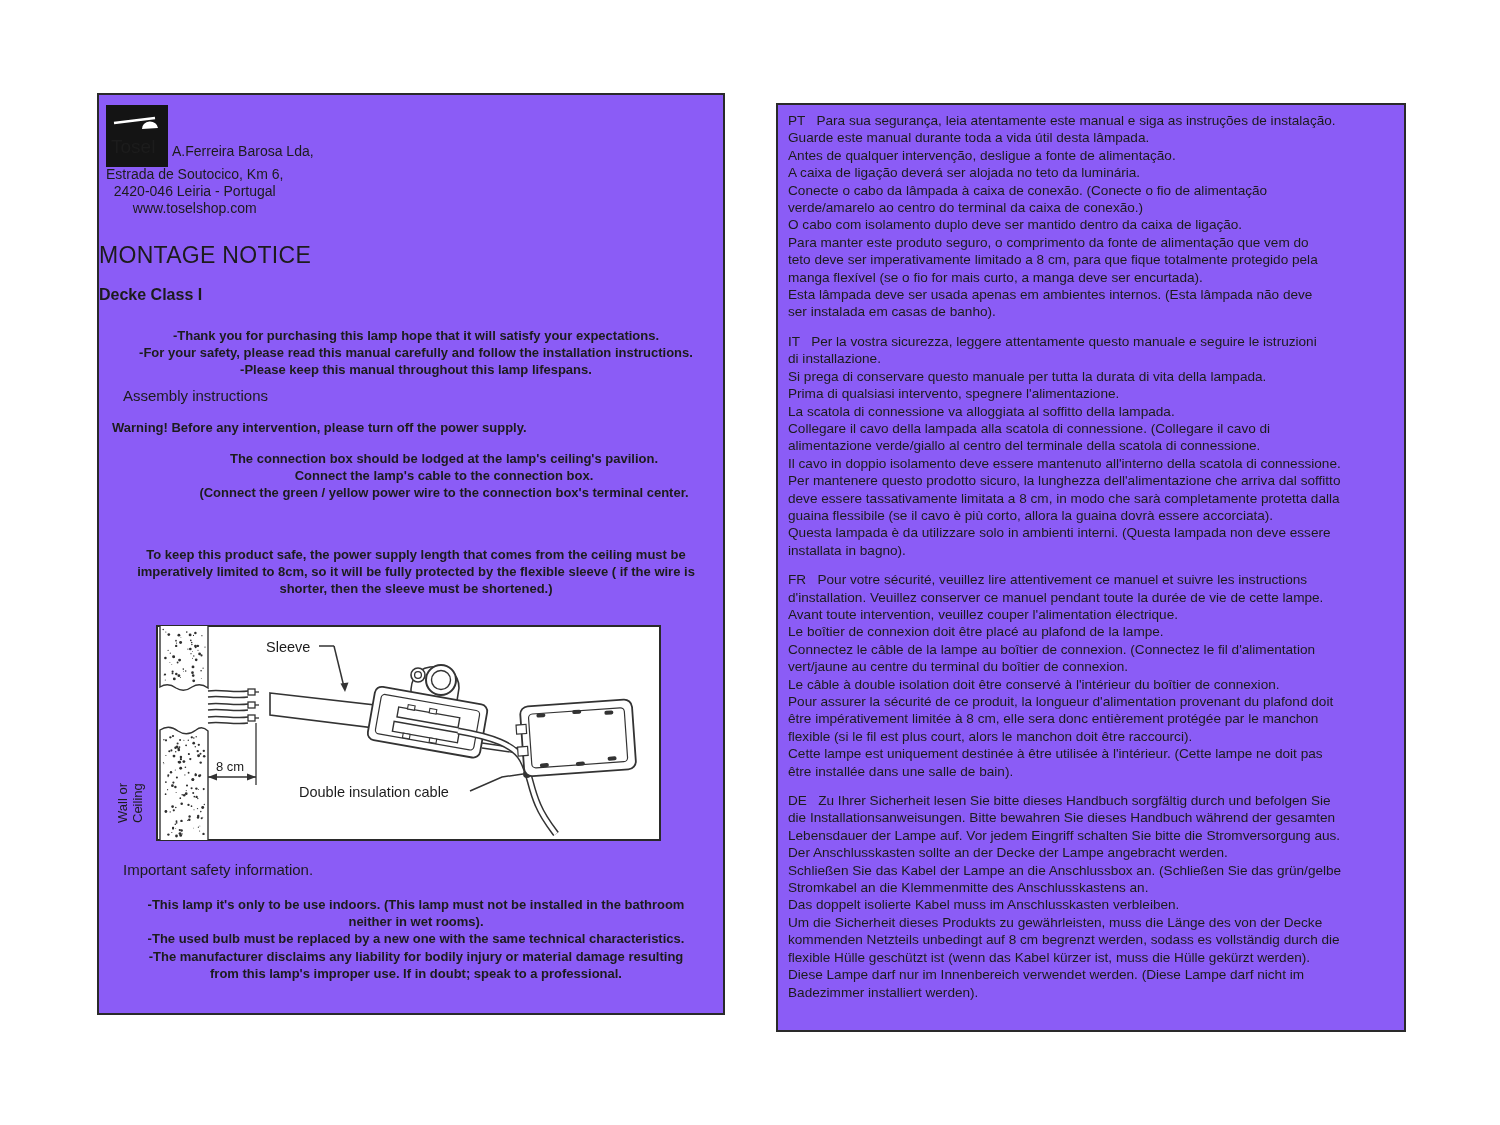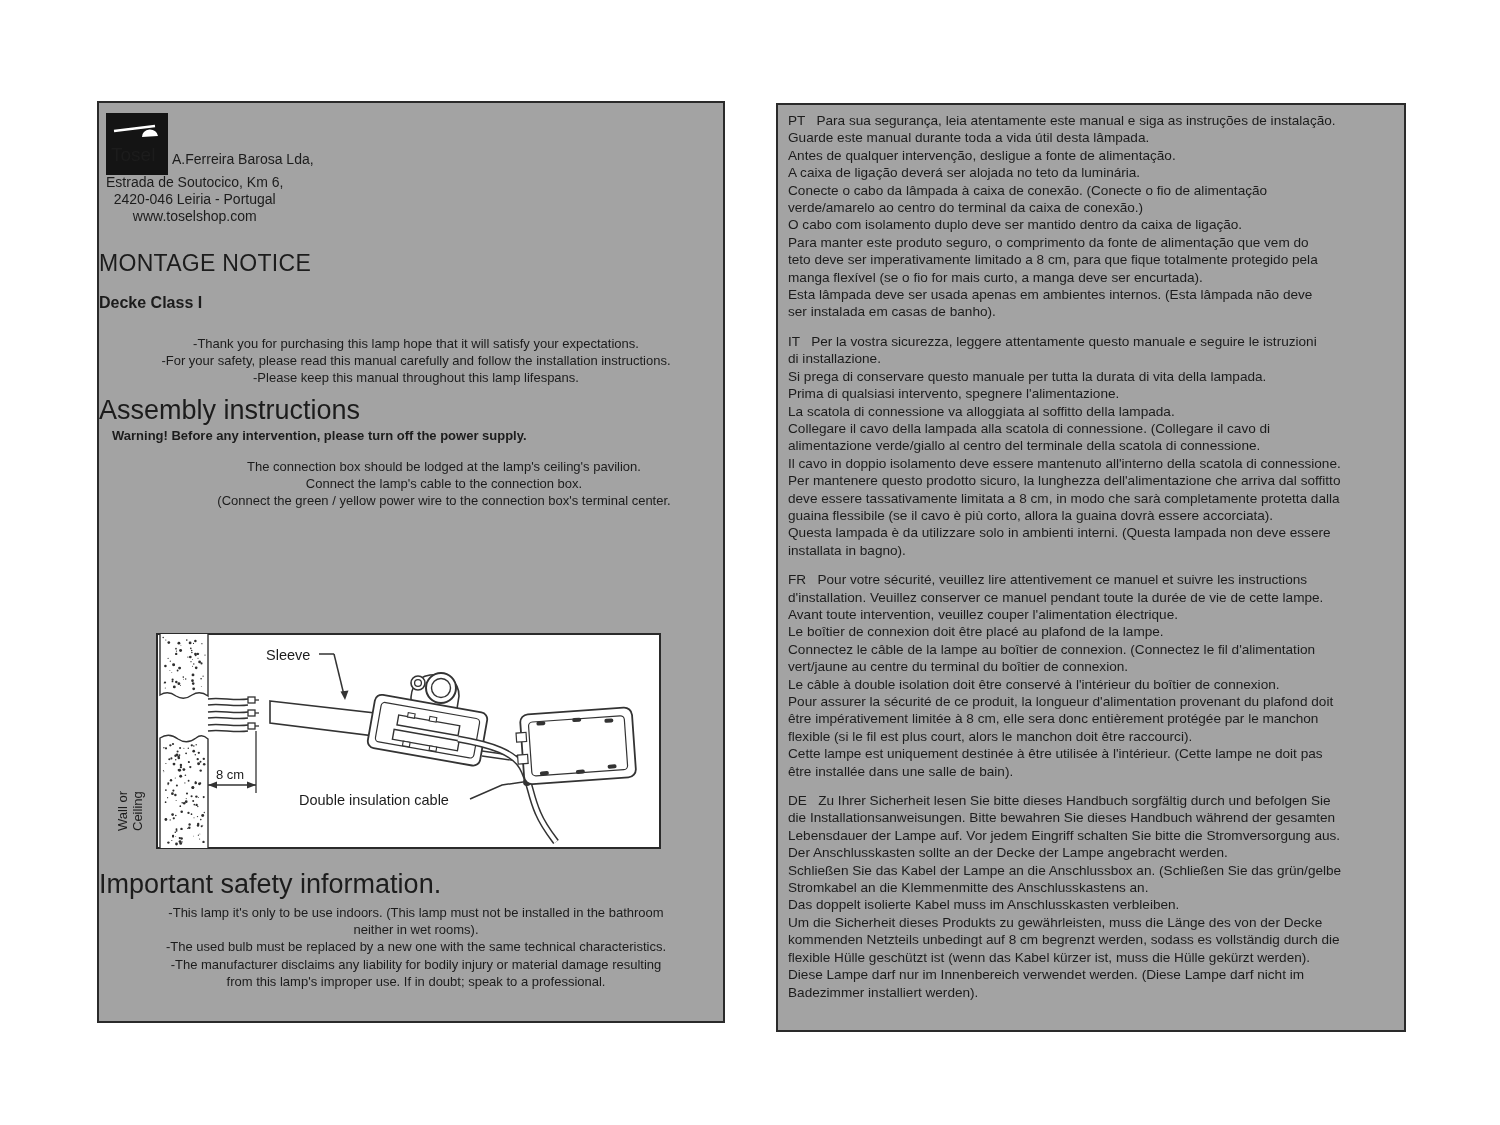--- a/index.html
+++ b/index.html
@@ -8,7 +8,7 @@
     font-family:"Liberation Sans",sans-serif;color:#1c1c1c;
     -webkit-font-smoothing:antialiased;
   }
-  .page{position:absolute;background:#a3a3a3;border:2px solid #2a2a2a;box-sizing:border-box;}
+  .page{position:absolute;background:#8b5cf6;border:2px solid #2a2a2a;box-sizing:border-box;}
   #page-left{left:97px;top:101px;width:628px;height:922px;}
   #page-right{left:776px;top:103px;width:630px;height:929px;}
   .abs{position:absolute;}

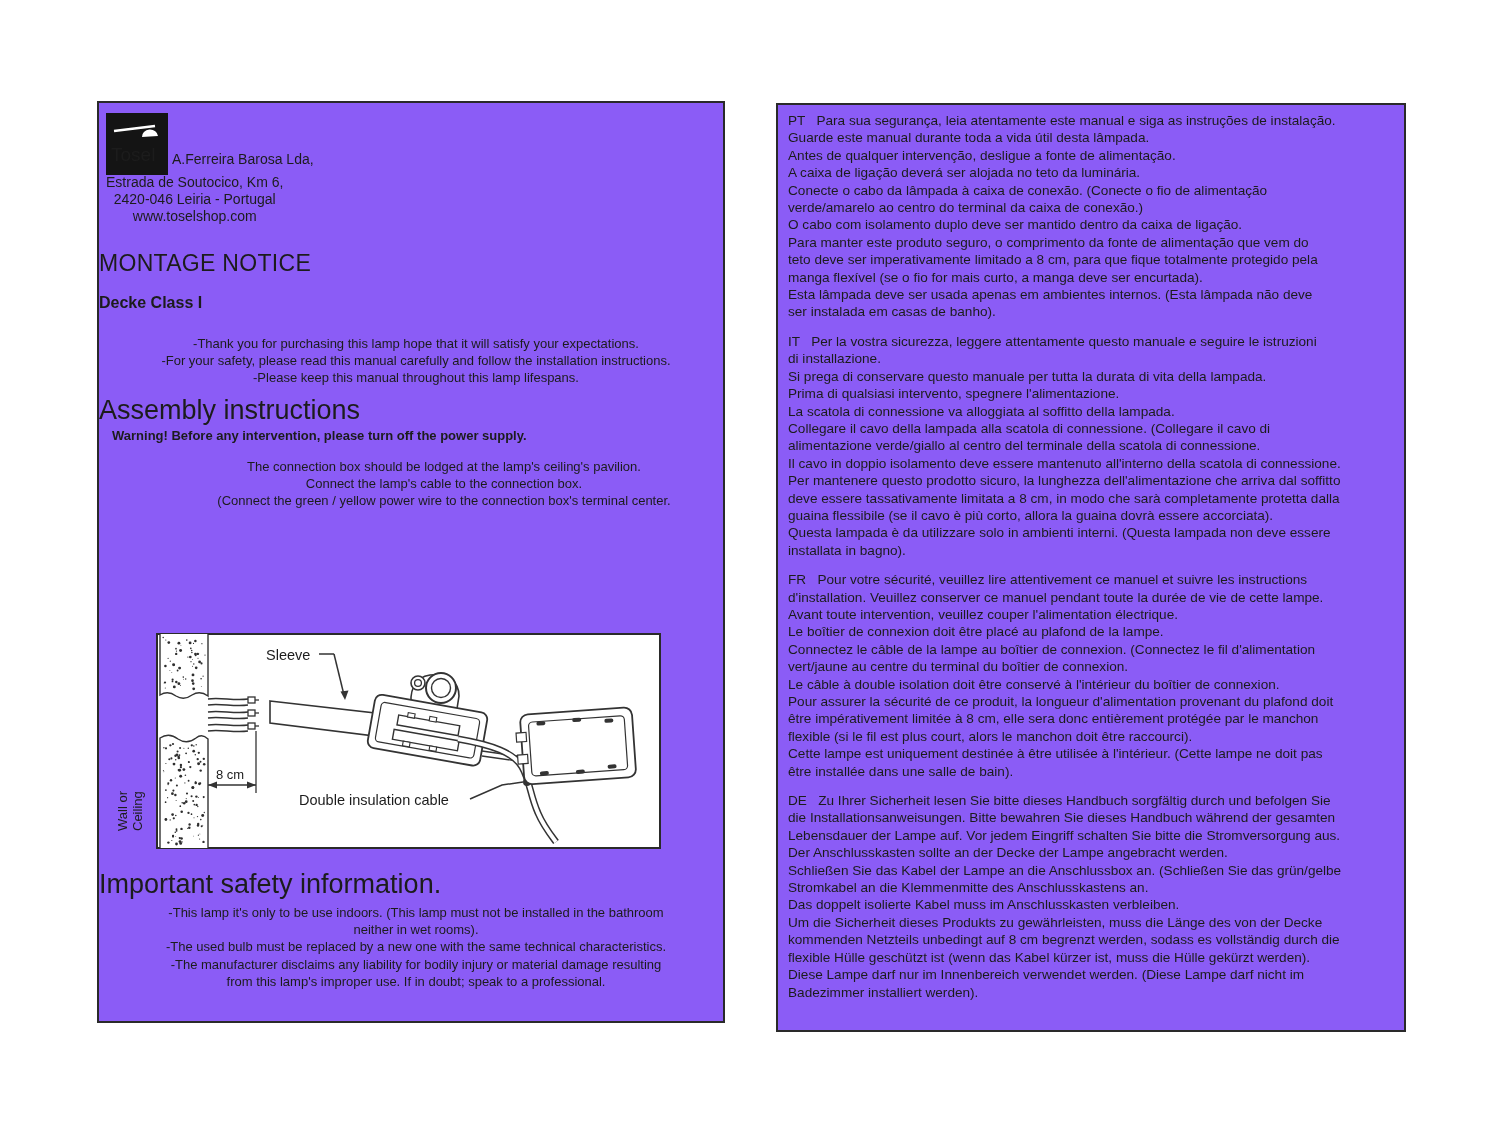--- a/index.html
+++ b/index.html
@@ -9,7 +9,7 @@
     -webkit-font-smoothing:antialiased;
   }
   .page{position:absolute;background:#8b5cf6;border:2px solid #2a2a2a;box-sizing:border-box;}
-  #page-left{left:97px;top:101px;width:628px;height:922px;}
+  #page-left{left:97px;top:93px;width:628px;height:922px;}
   #page-right{left:776px;top:103px;width:630px;height:929px;}
   .abs{position:absolute;}
   .pre{white-space:pre-wrap;text-align:center;}

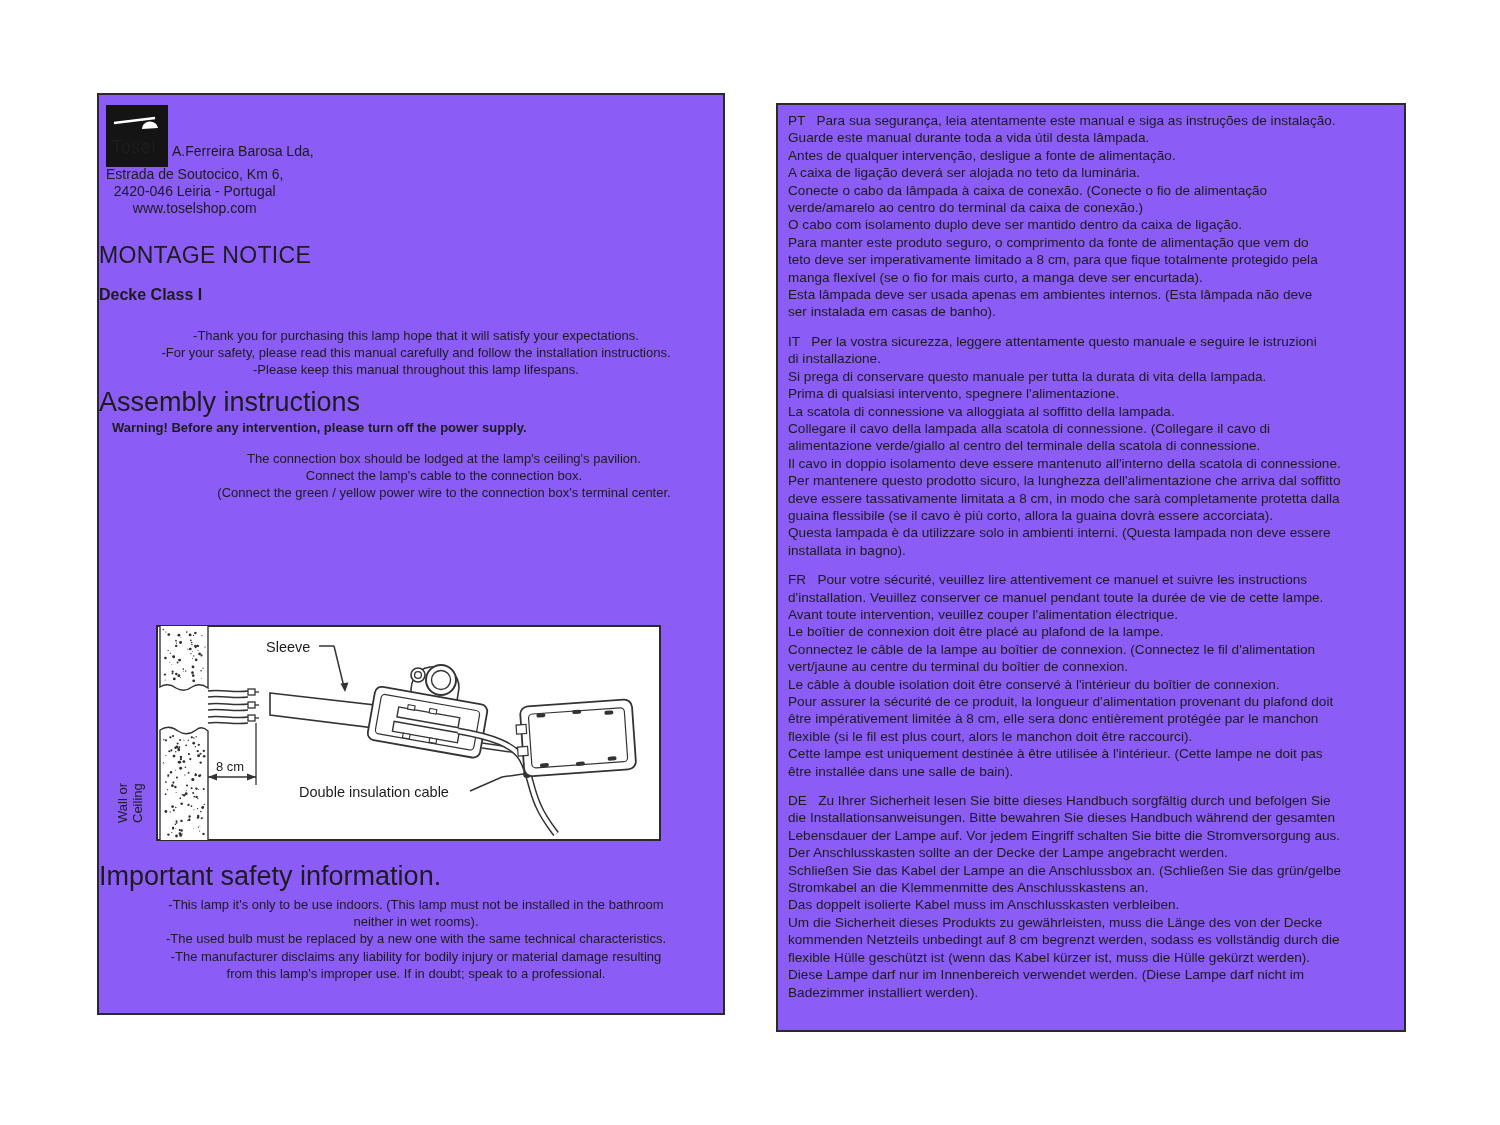--- a/index.html
+++ b/index.html
@@ -13,7 +13,7 @@
   #page-right{left:776px;top:103px;width:630px;height:929px;}
   .abs{position:absolute;}
   .pre{white-space:pre-wrap;text-align:center;}
-  .body-txt{font-size:13px;line-height:17.2px;}
+  .body-txt{font-size:13px;line-height:17.2px;font-weight:bold;}
   .bold{font-weight:bold;}
   .center{left:0;right:0;text-align:left;}
   .h-large{font-size:23px;letter-spacing:.3px;}

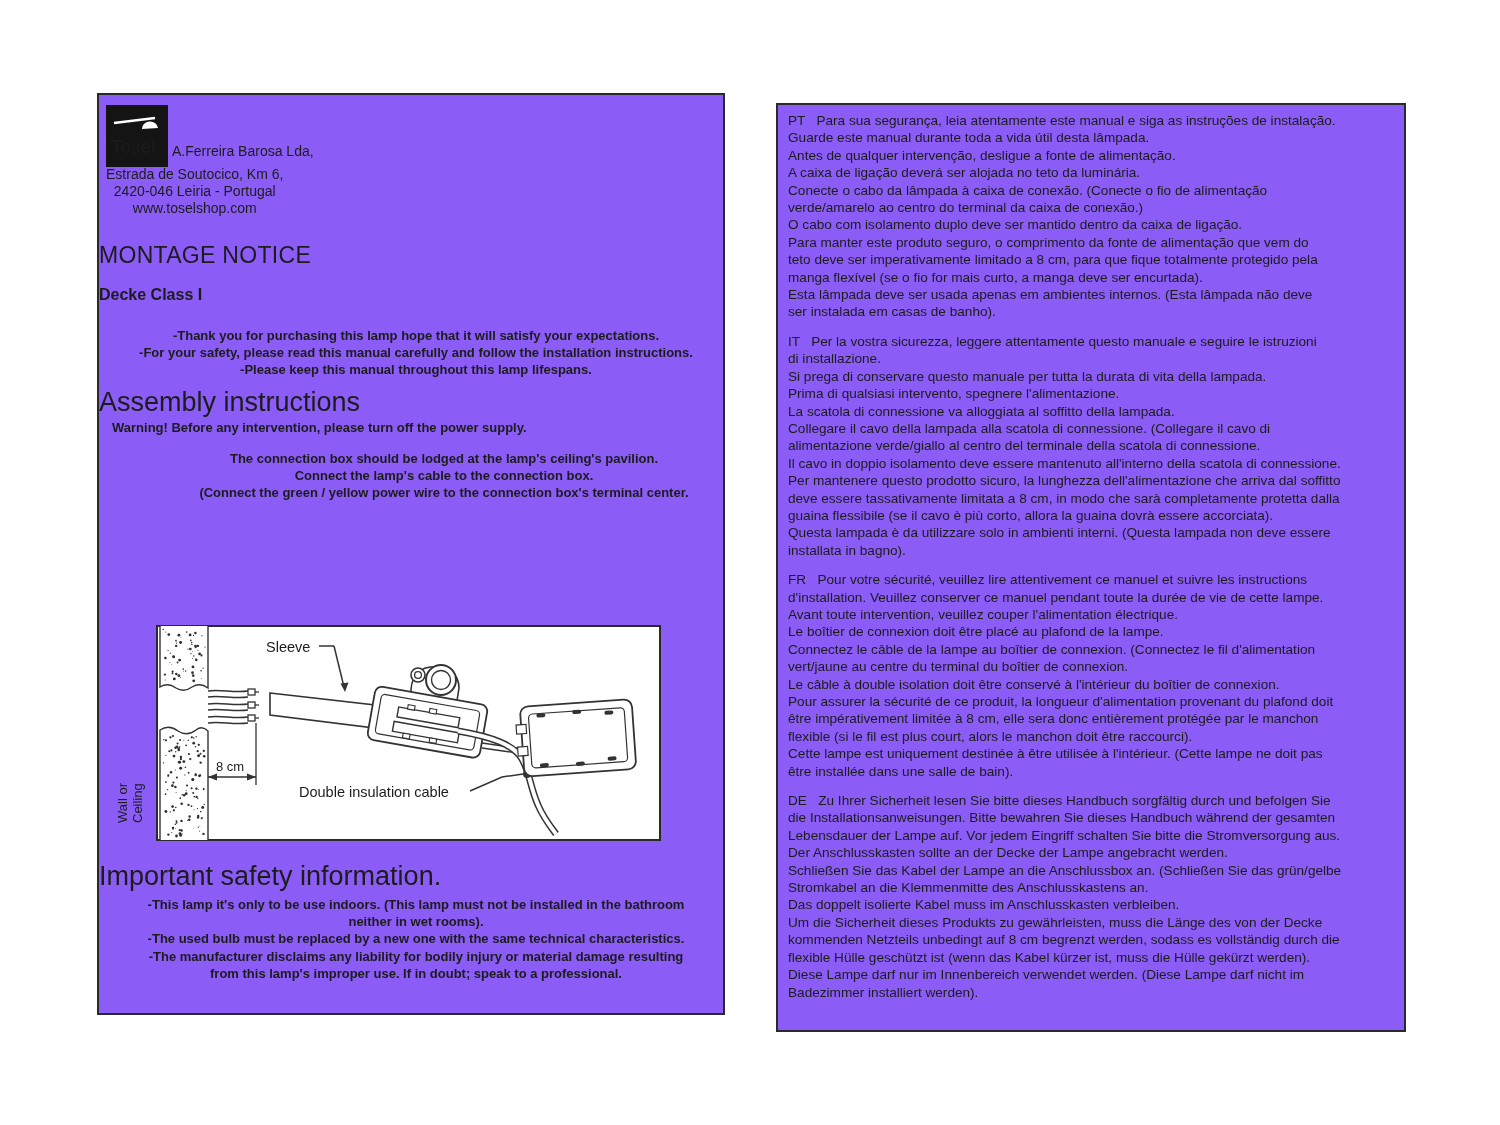--- a/index.html
+++ b/index.html
@@ -17,7 +17,7 @@
   .bold{font-weight:bold;}
   .center{left:0;right:0;text-align:left;}
   .h-large{font-size:23px;letter-spacing:.3px;}
-  .h-mid{font-size:27px;}
+  .h-mid{font-size:15px;padding-left:24px;}
   .h-sub{font-size:16px;font-weight:bold;}
   .company{font-size:14px;line-height:17px;}
   .rp-section{font-size:13.6px;line-height:17.4px;white-space:pre-wrap;margin-bottom:12px;}

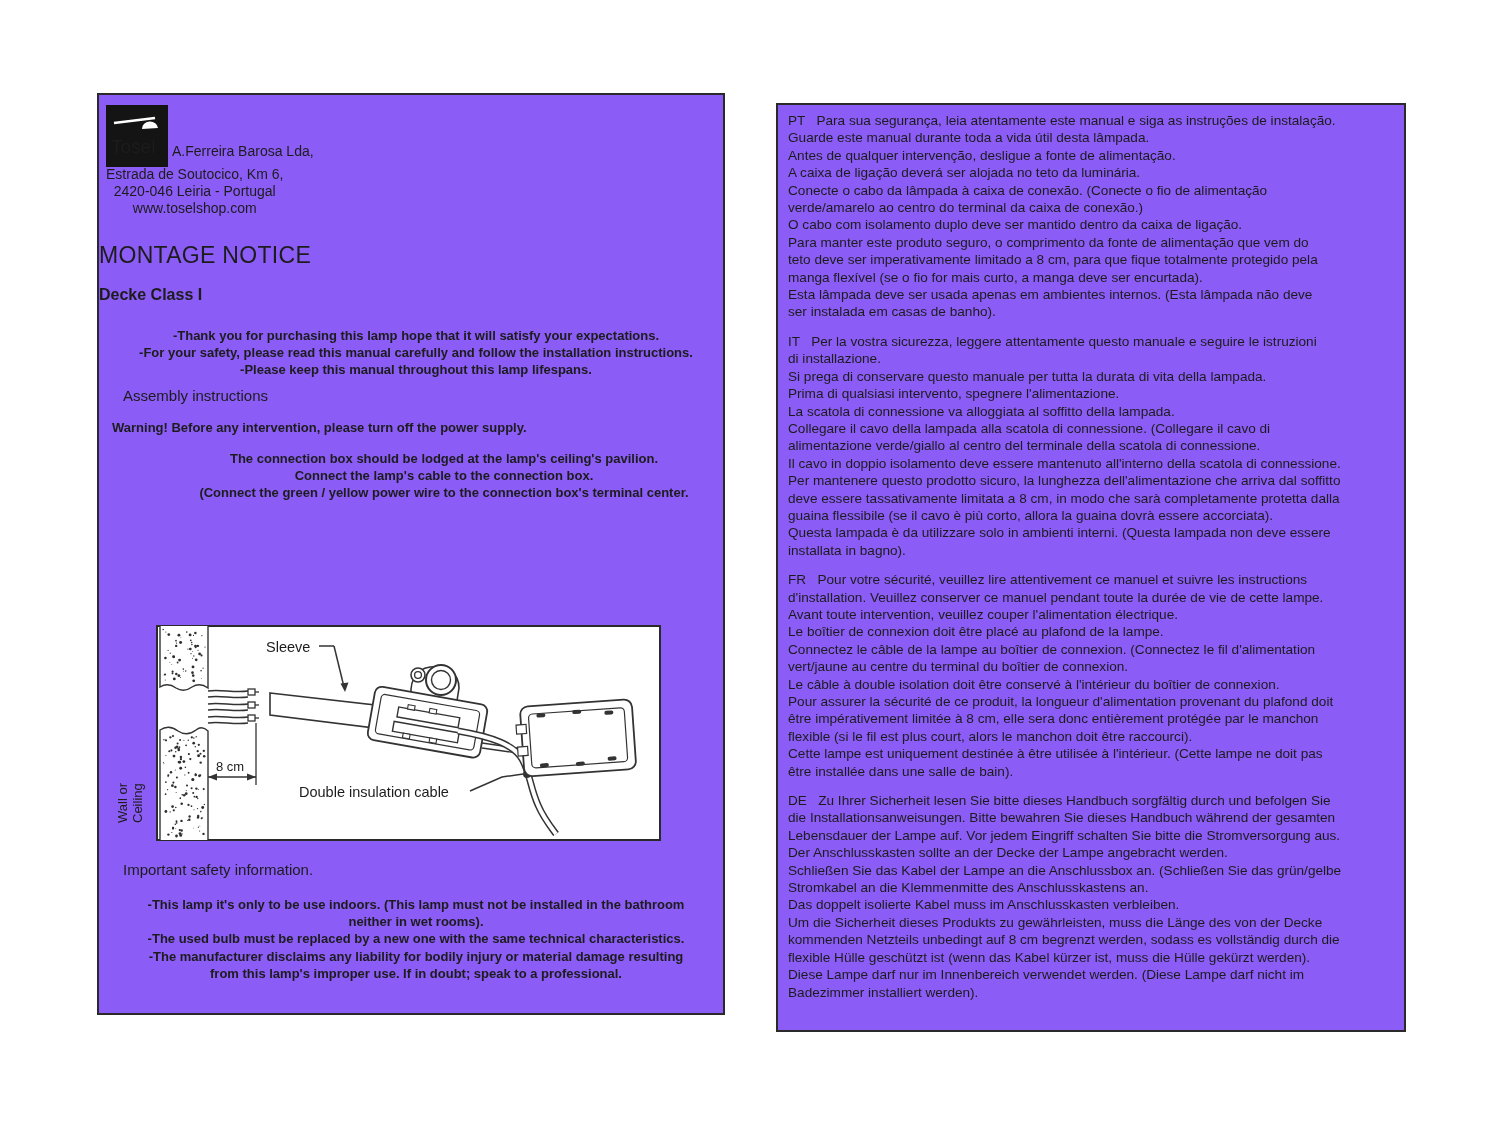--- a/index.html
+++ b/index.html
@@ -63,6 +63,9 @@
 (Connect the green / yellow power wire to the connection box's terminal center.</div>
 
 
+  <div class="abs body-txt pre" style="left:14px;top:451px;width:606px;">To keep this product safe, the power supply length that comes from the ceiling must be
+imperatively limited to 8cm, so it will be fully protected by the flexible sleeve ( if the wire is
+shorter, then the sleeve must be shortened.)</div>
 
   <div class="abs wall-label" style="left:-7px;top:671px;">Wall or
 Ceiling</div>

